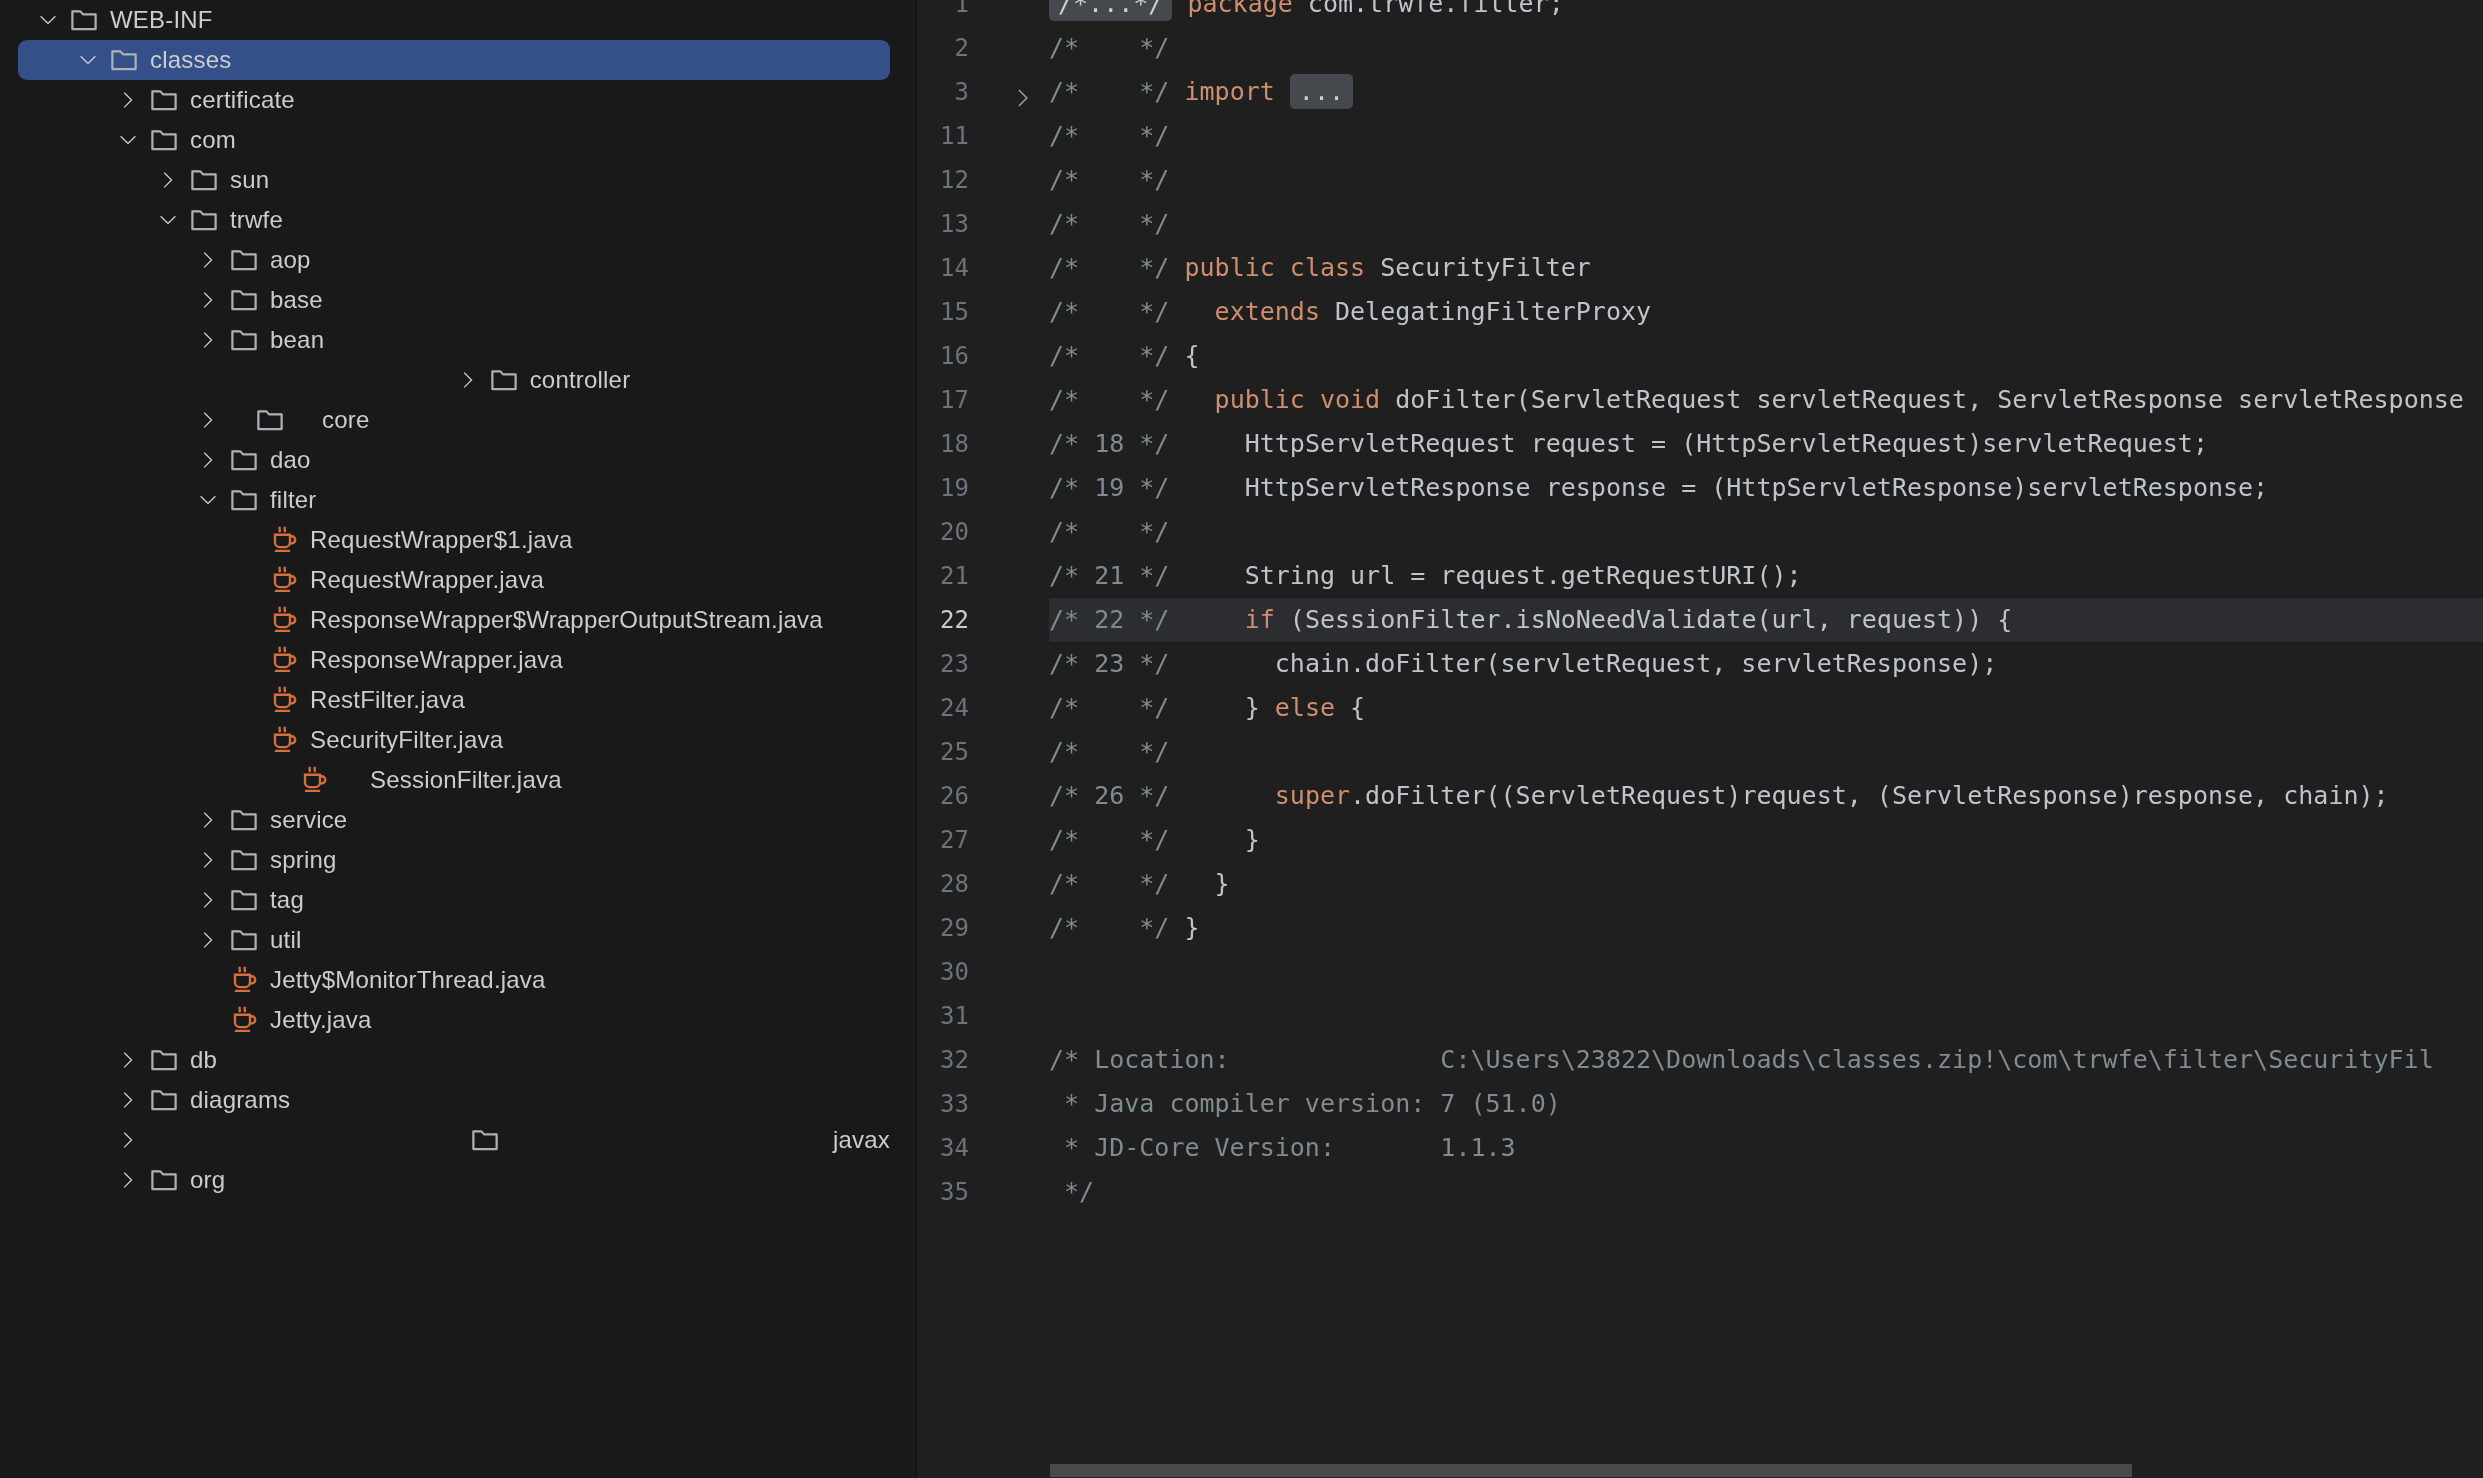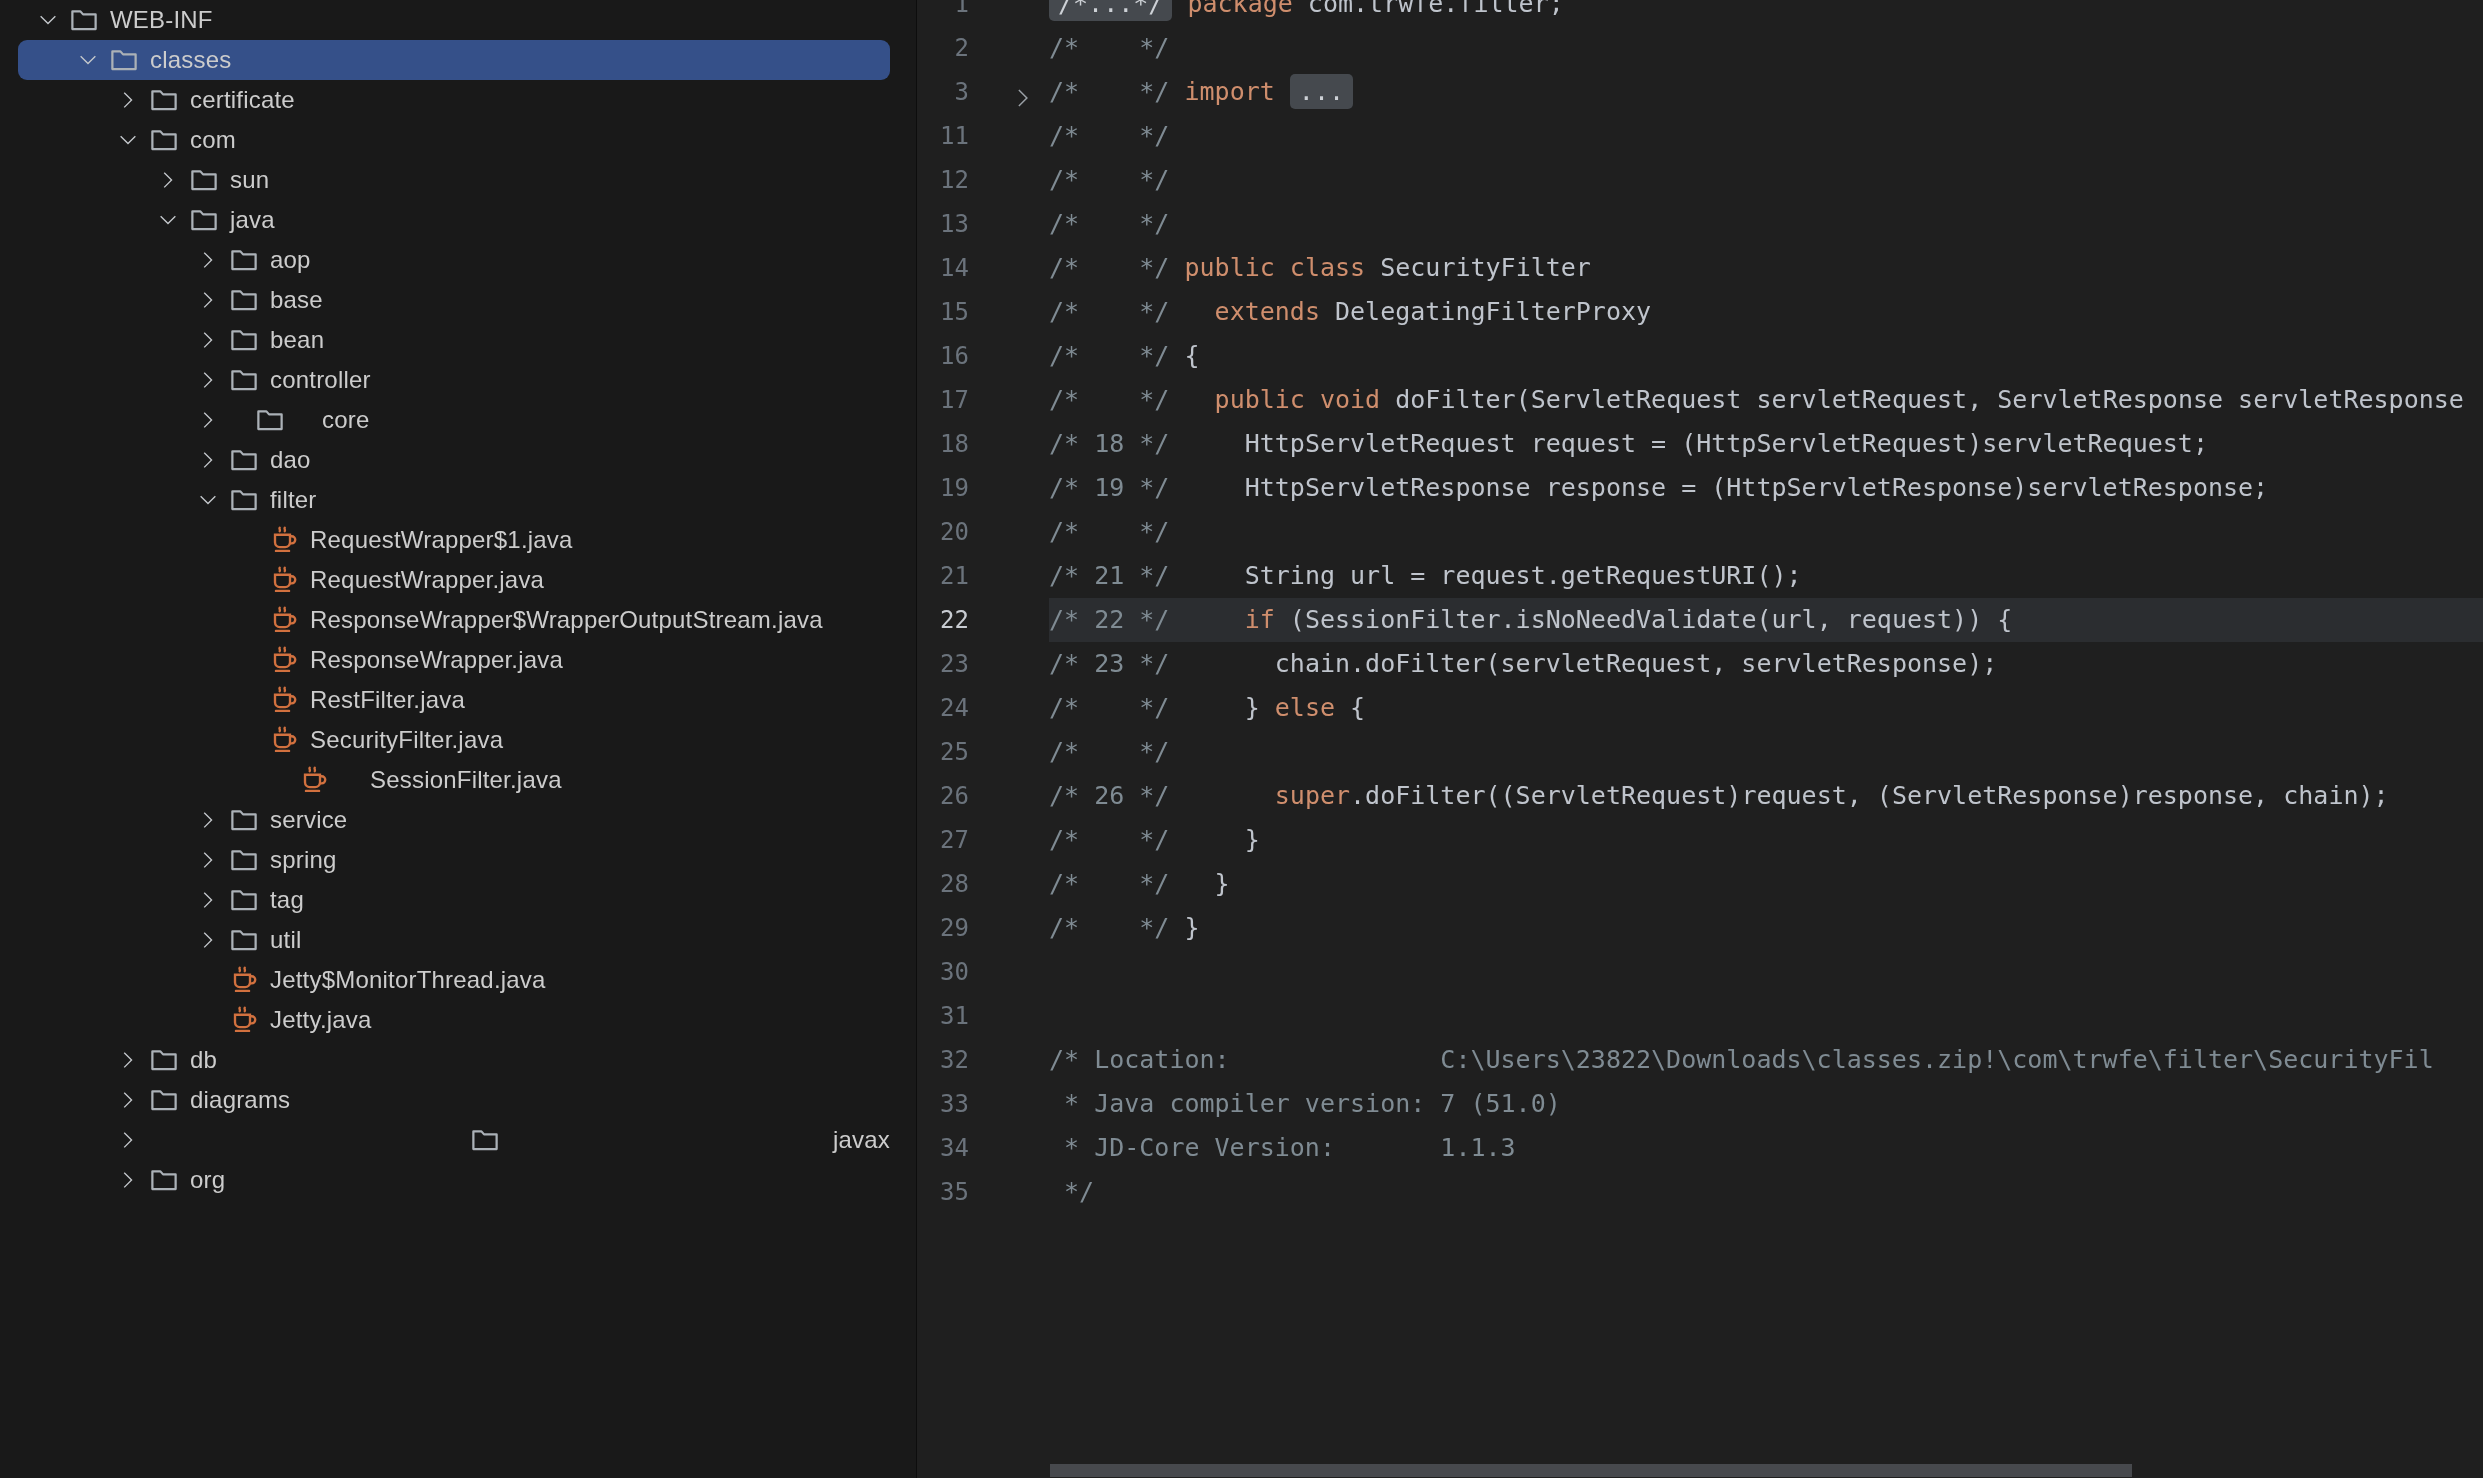--- a/index.html
+++ b/index.html
@@ -126,7 +126,7 @@
               <path d="M1.8 12.8V3.4h4.3l1.4 1.6h6.7v7.8z"></path>
             </svg>
           </span>
-          <span class="tlabel">java</span>
+          <span class="tlabel">trwfe</span>
         </div>
         <div class="trow" style="padding-left: 170px;">
           <span class="twist">

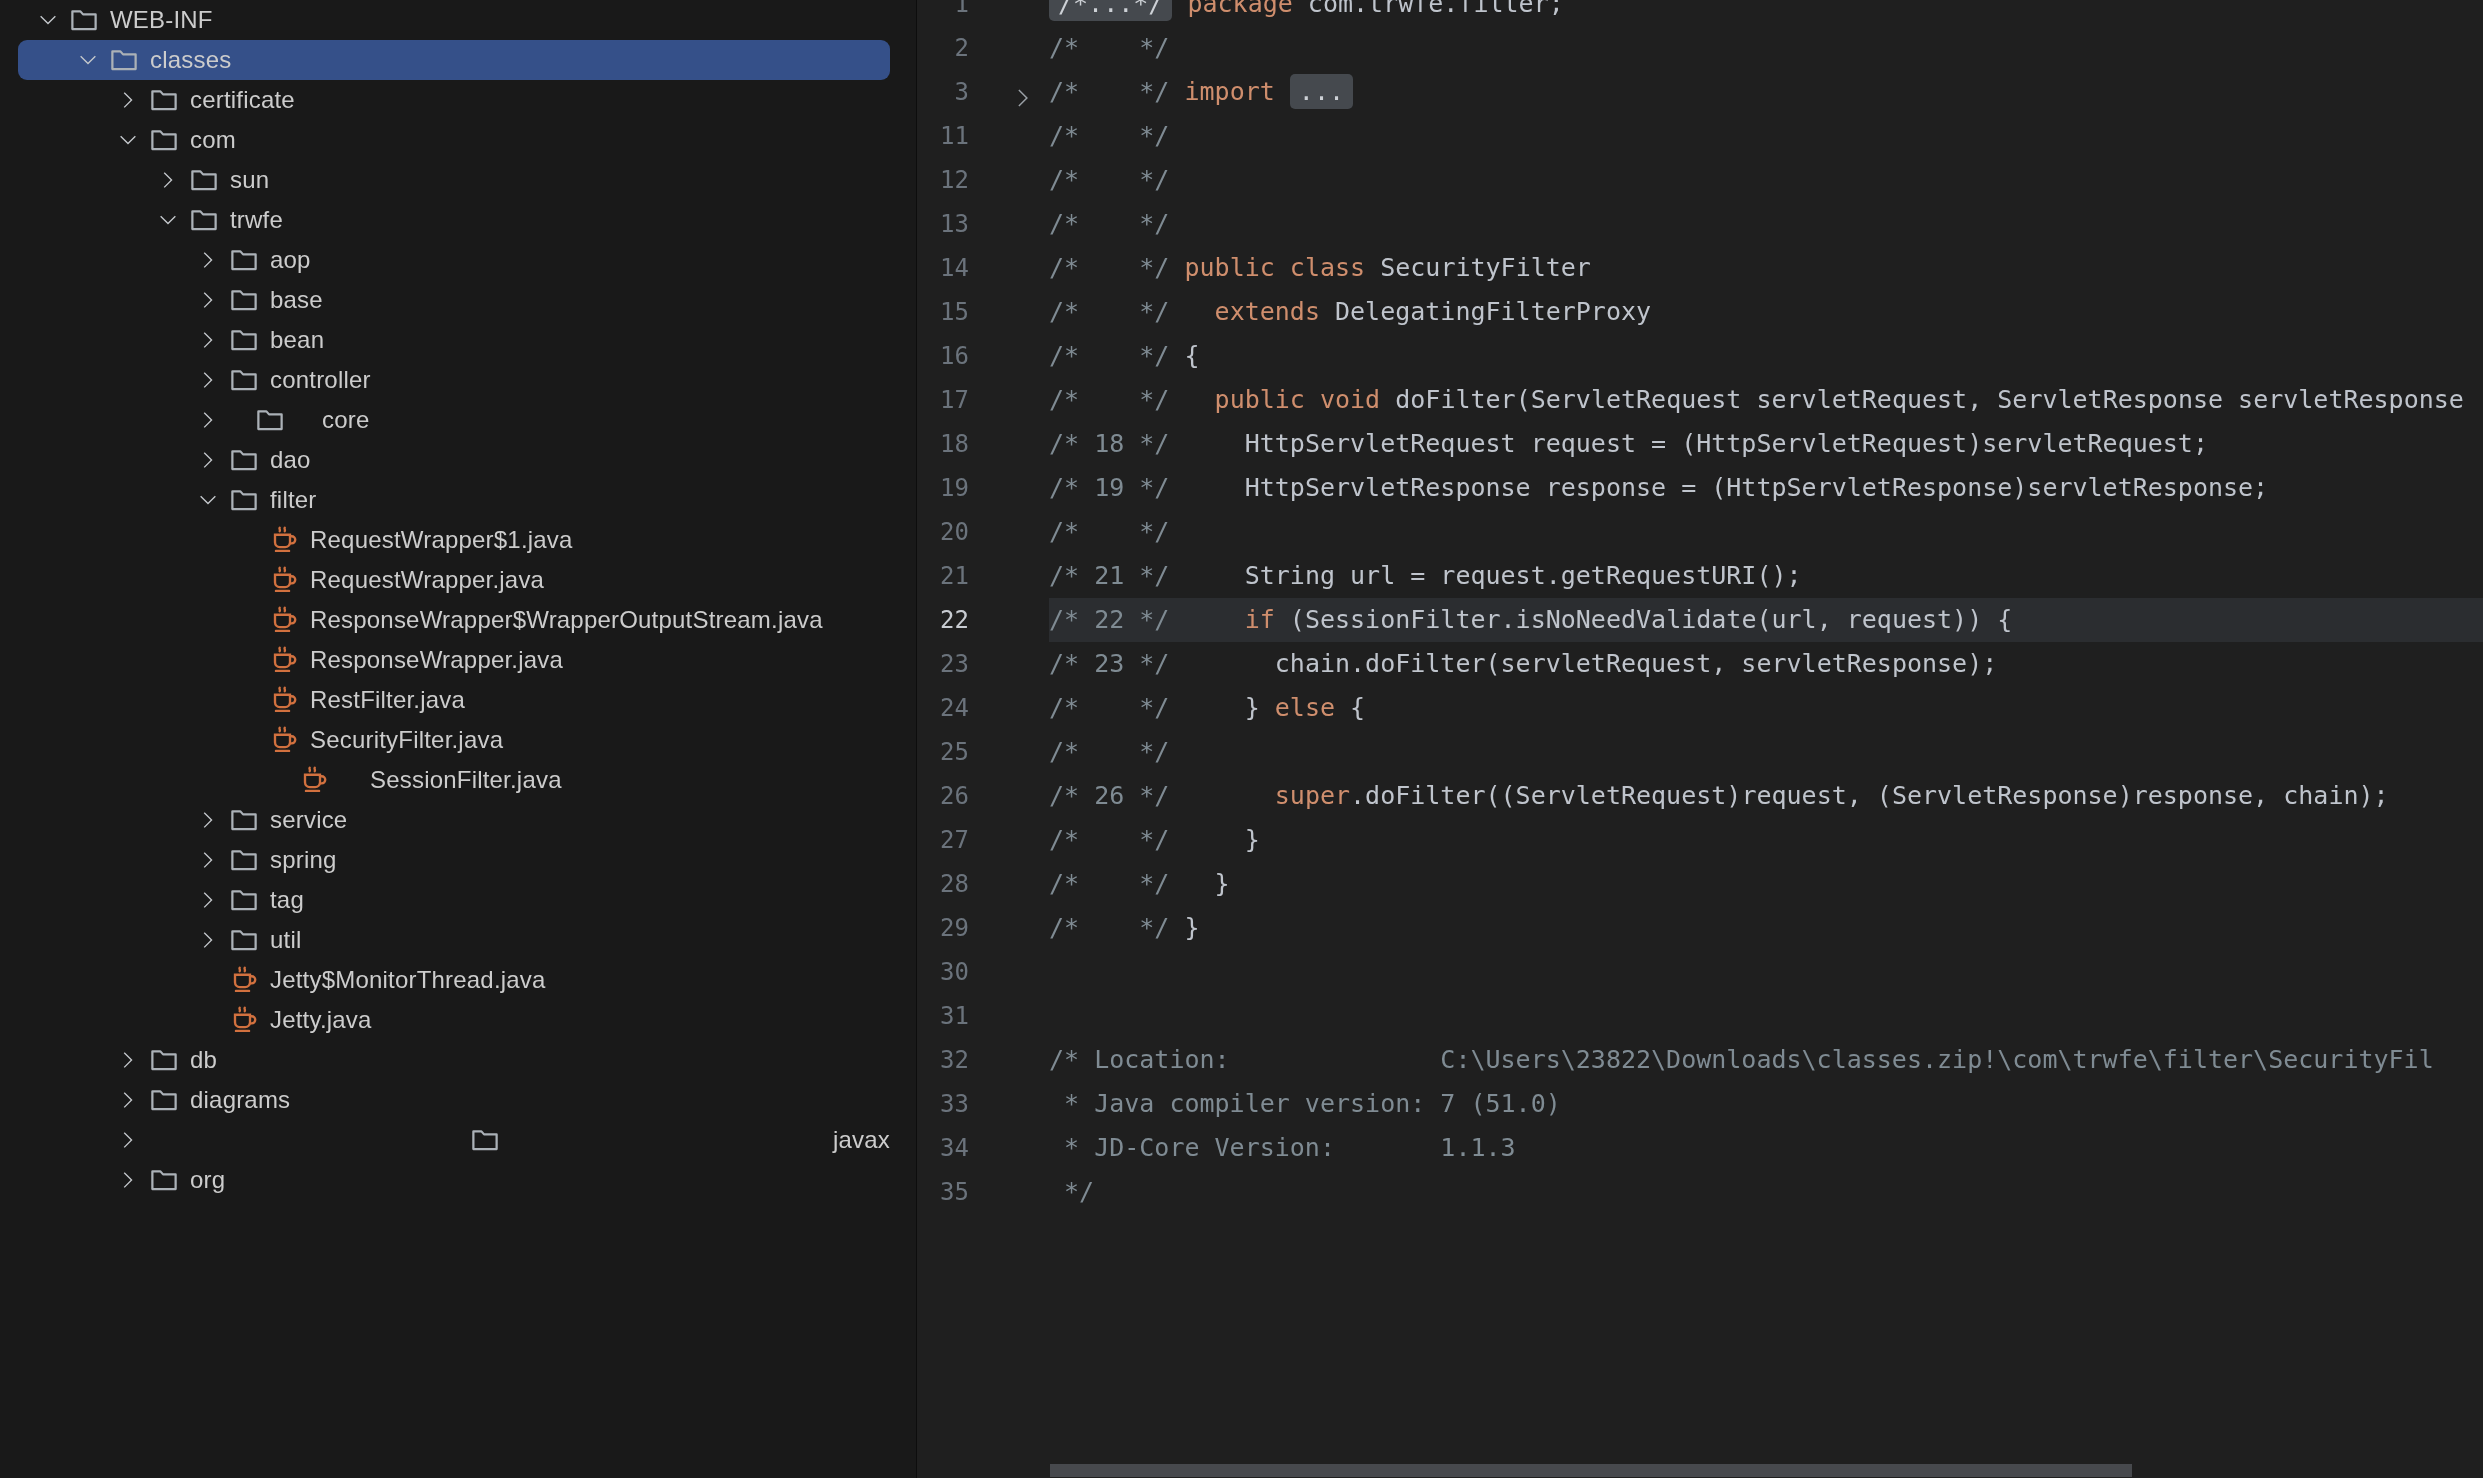--- a/index.html
+++ b/index.html
@@ -167,7 +167,7 @@
           </span>
           <span class="tlabel">bean</span>
         </div>
-        <div class="trow" style="padding-left: 170px;">
+        <div class="trow" style="padding-left: 170px; justify-content: center;">
           <span class="twist">
             <svg viewBox="0 0 16 16">
               <path d="M5.6 13.7 4.9 13l5-5-5-5 .7-.7L11.3 8z"></path>

